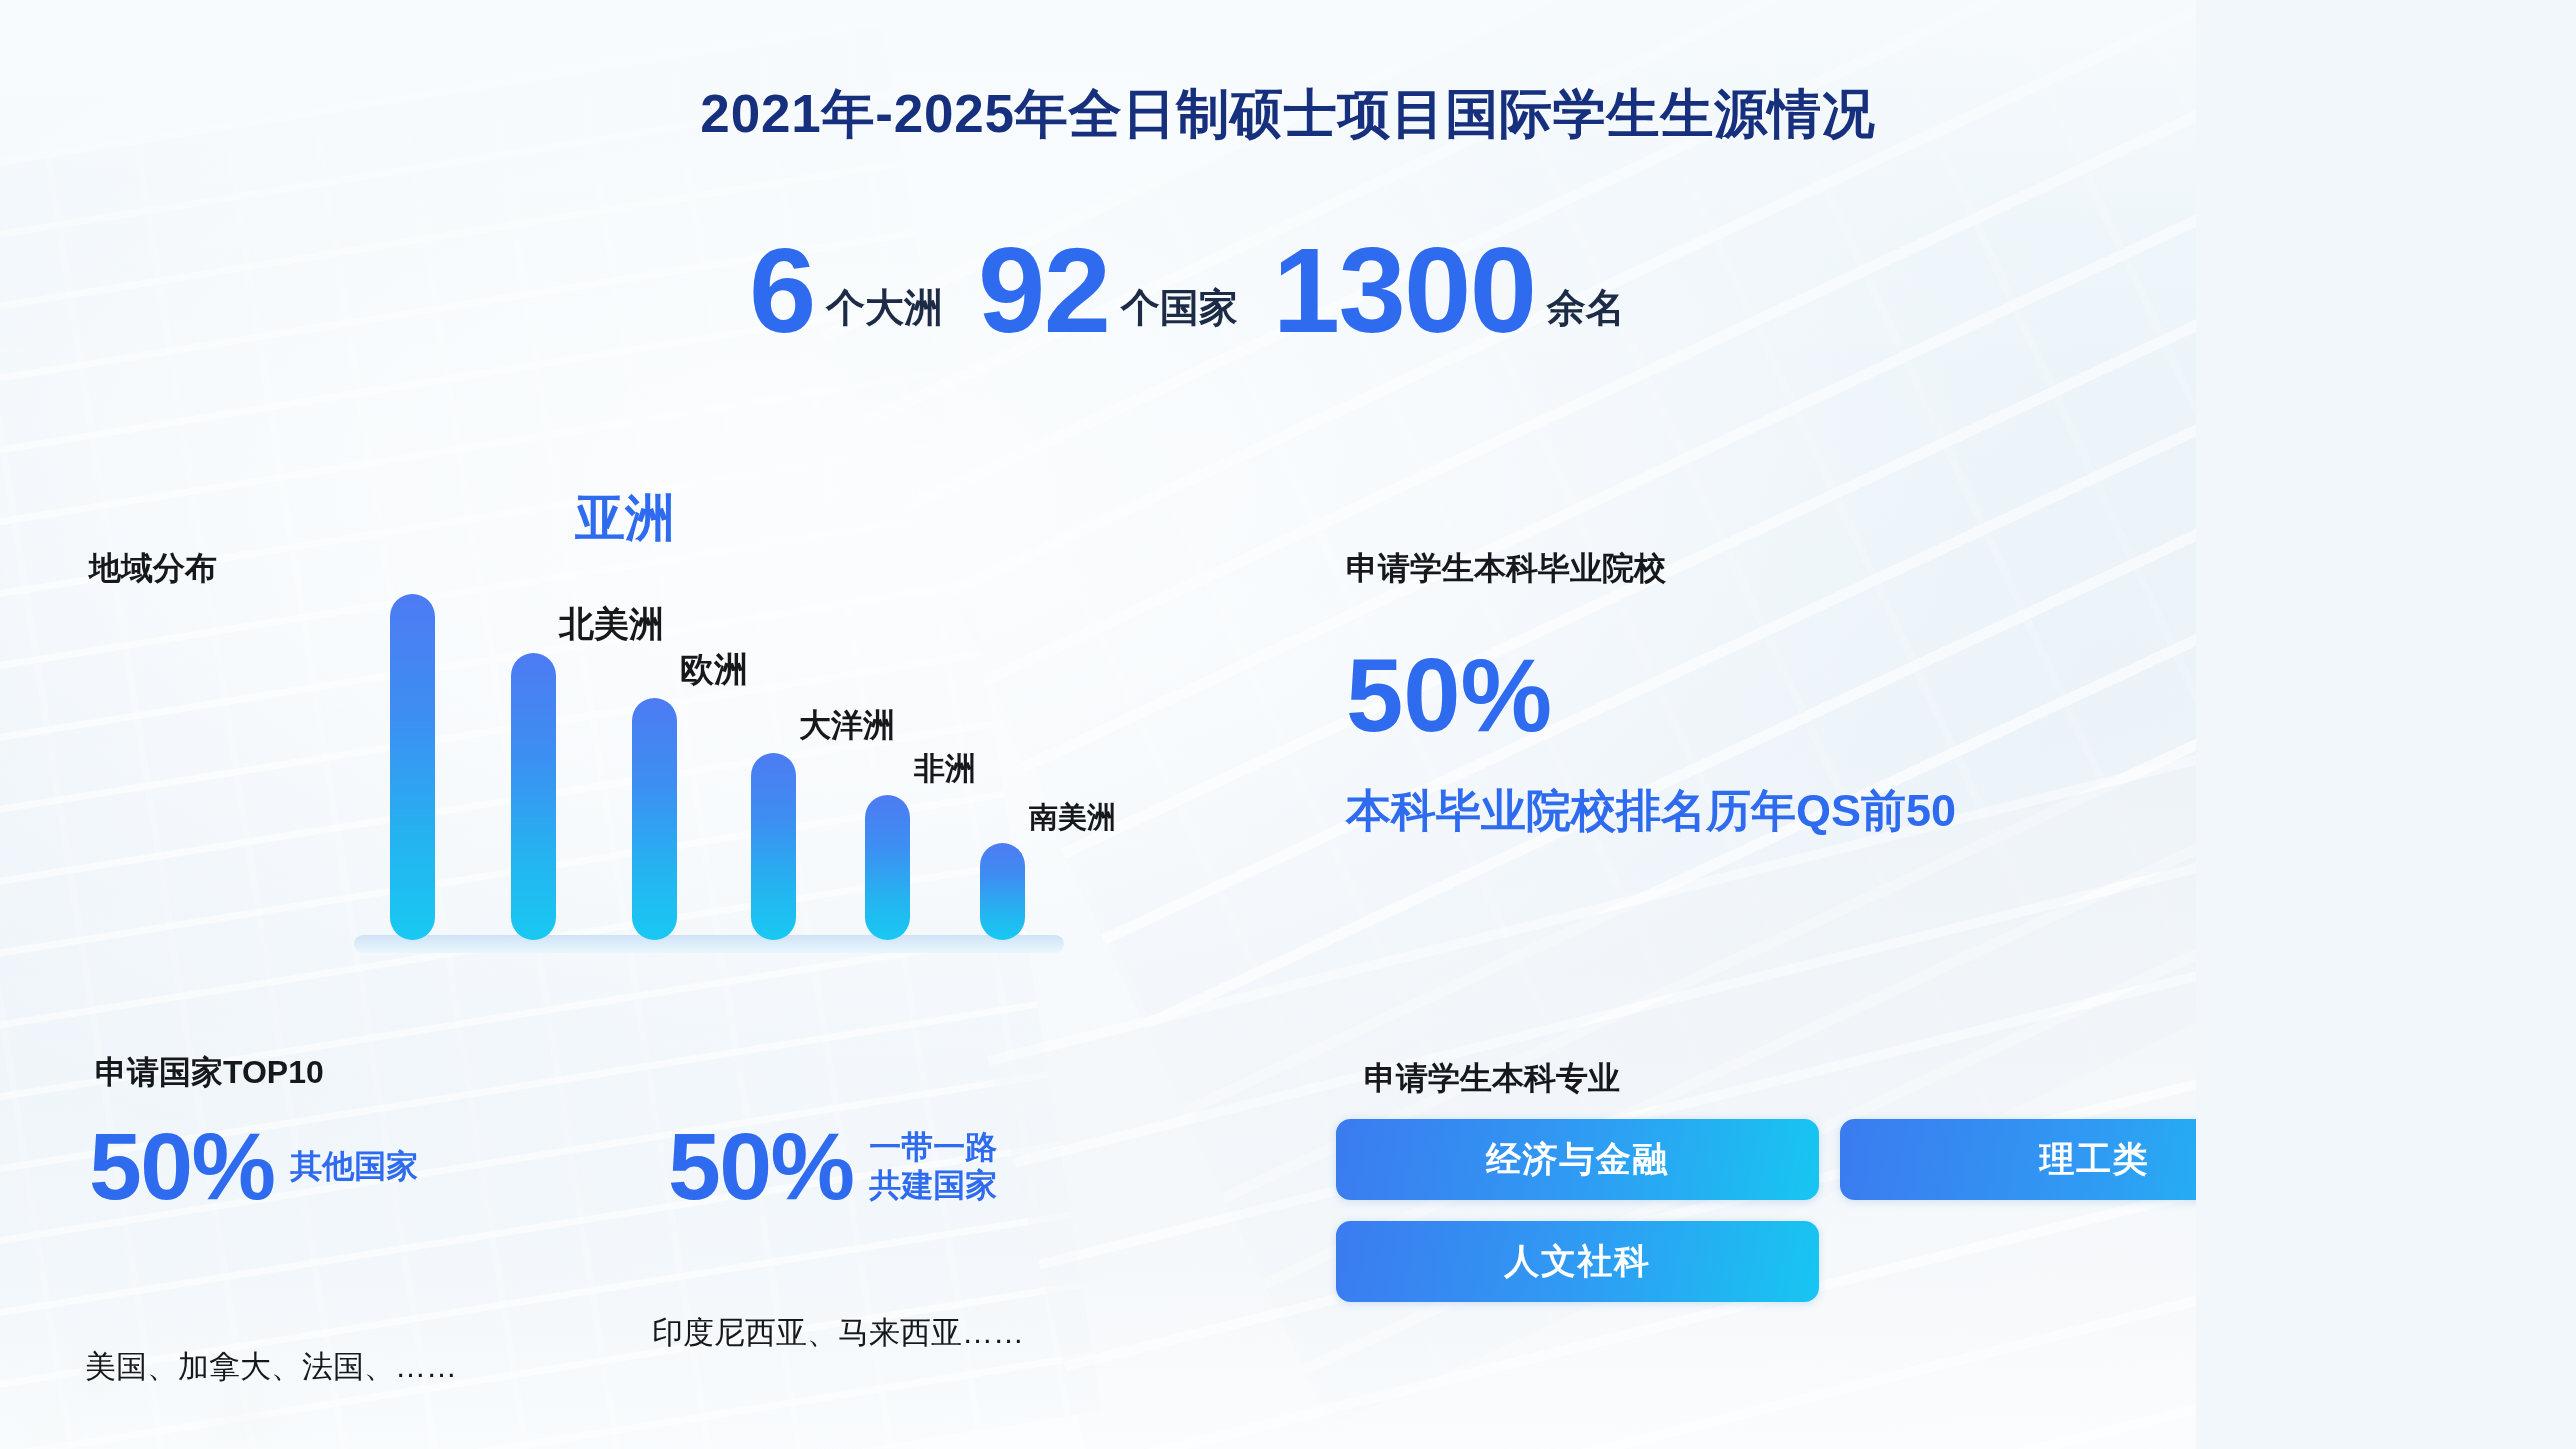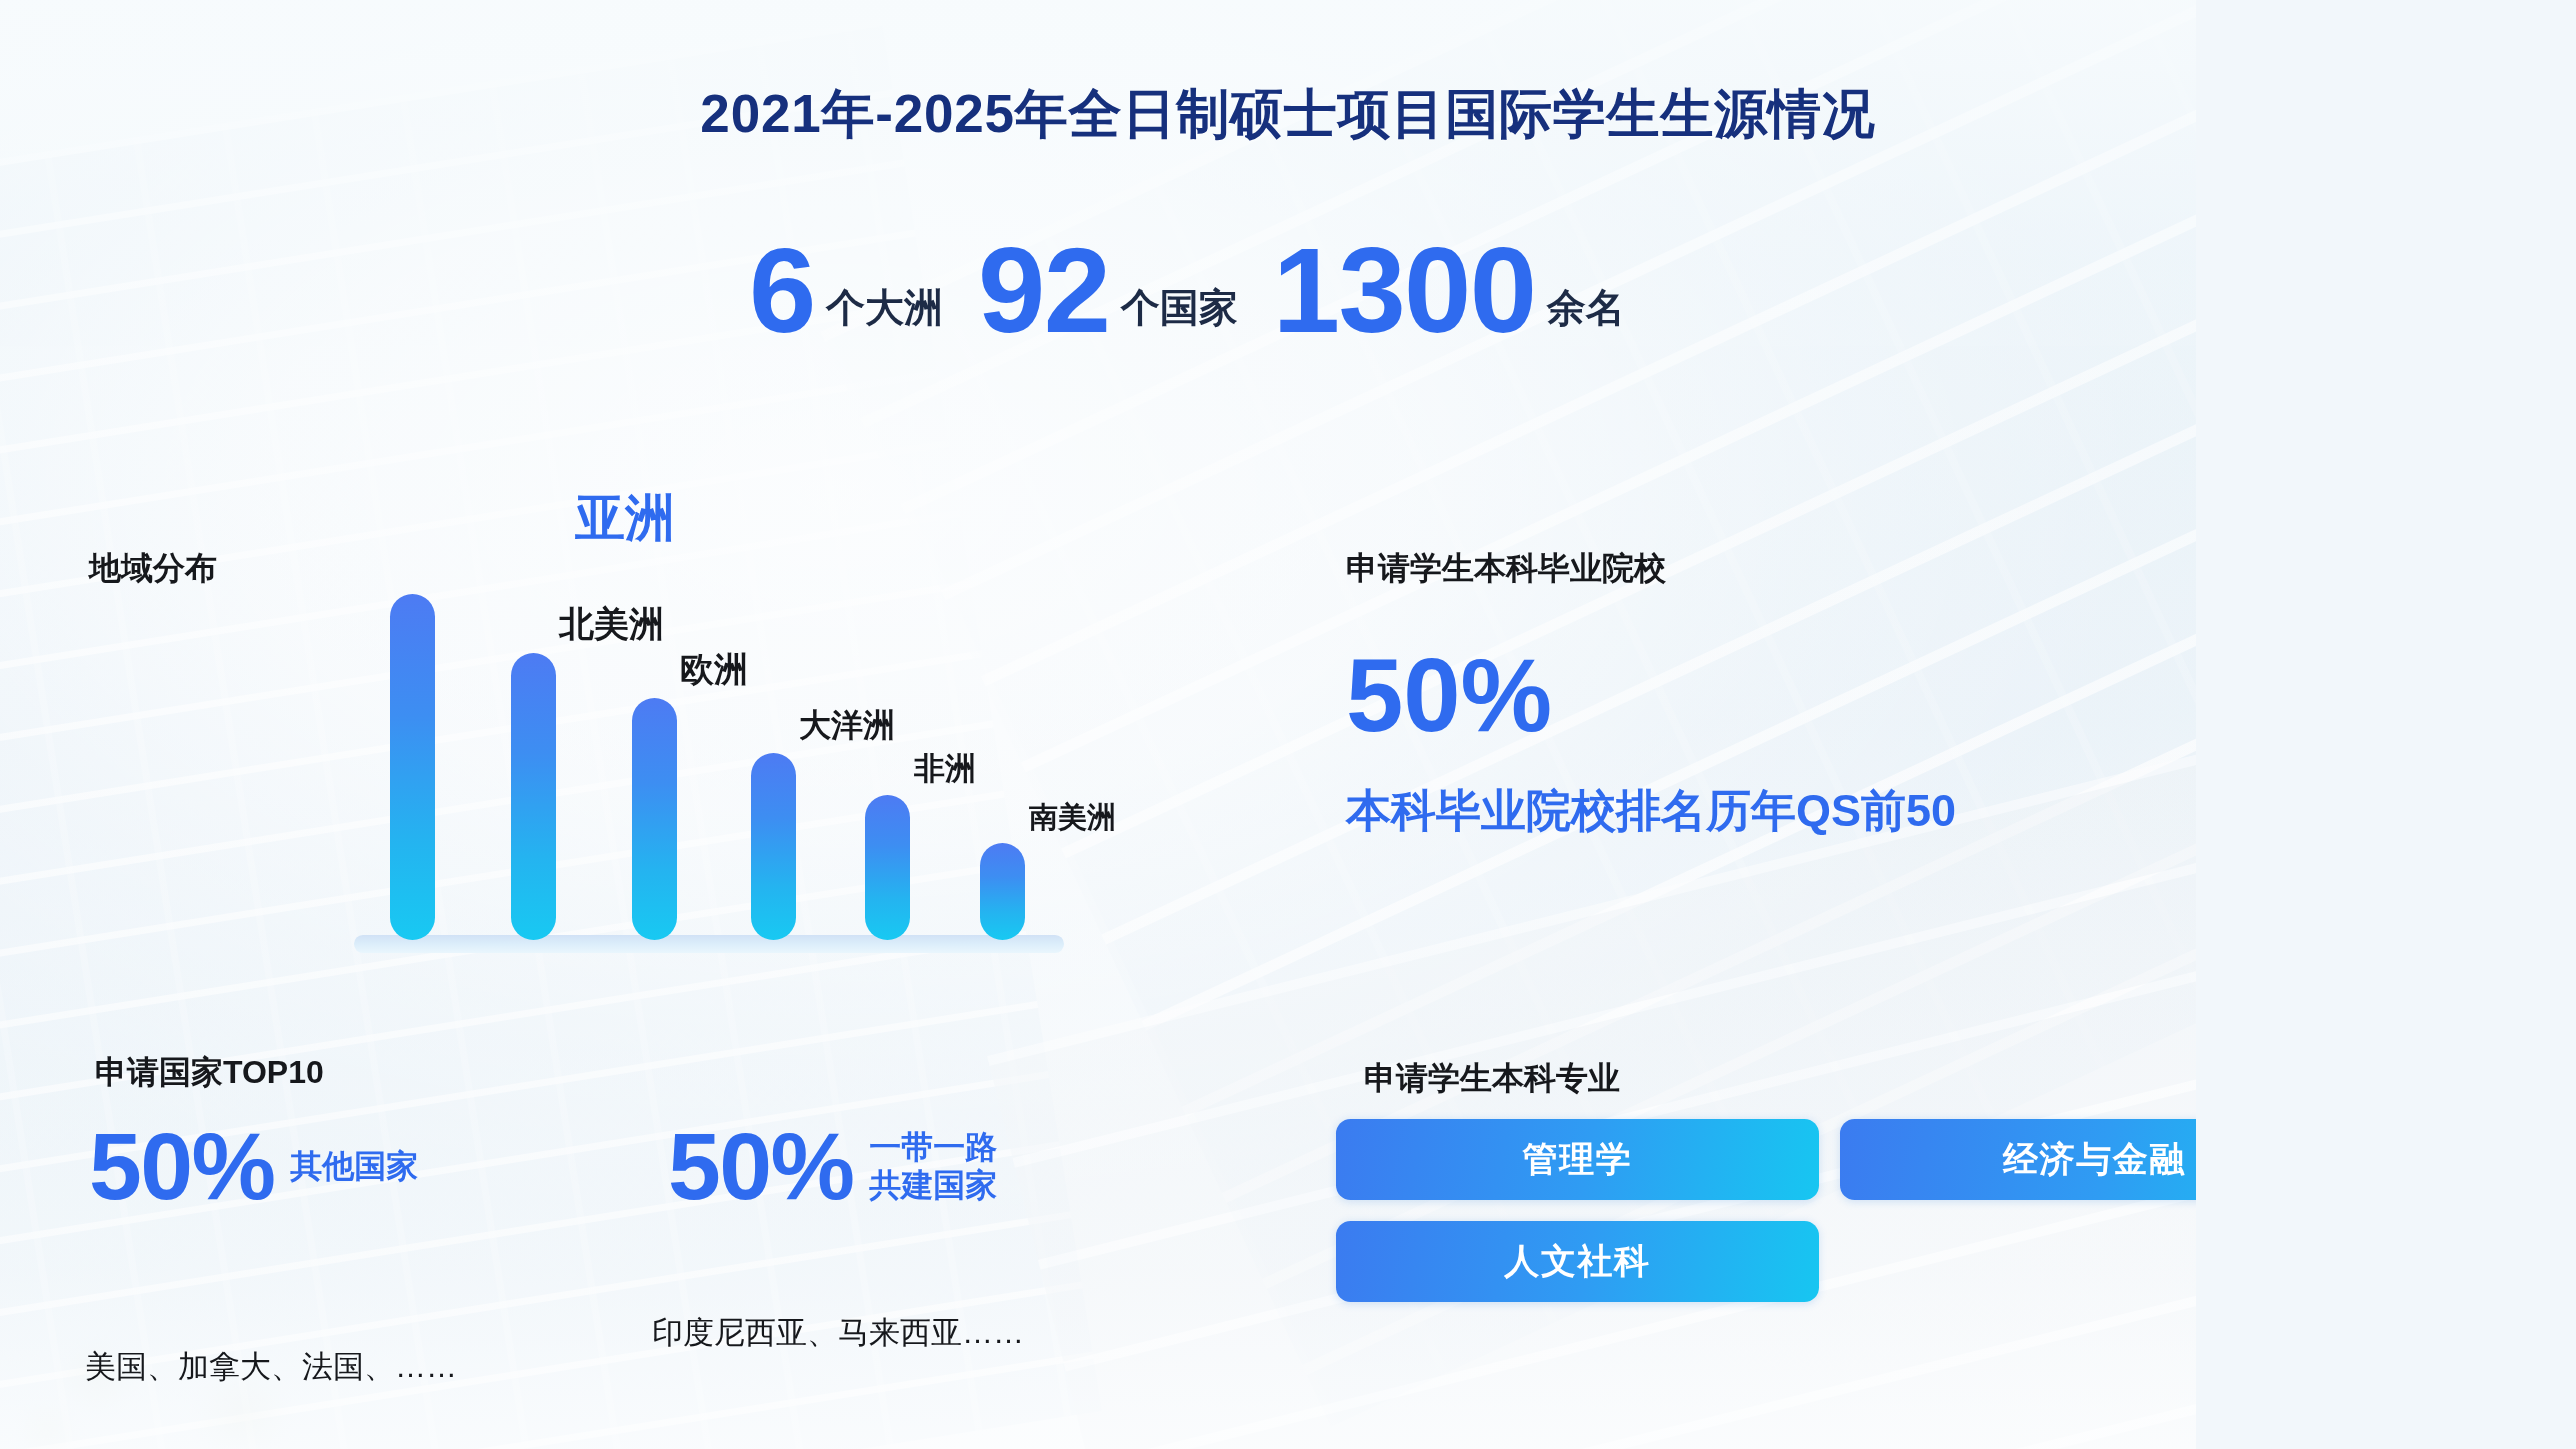--- a/index.html
+++ b/index.html
@@ -175,7 +175,6 @@
     <div class="country-note" id="note-b">印度尼西亚、马来西亚……</div>
 
     <div class="cards" id="major-cards">
-        <div class="card">管理学</div>
         <div class="card">经济与金融</div>
         <div class="card">人文社科</div>
       </div>

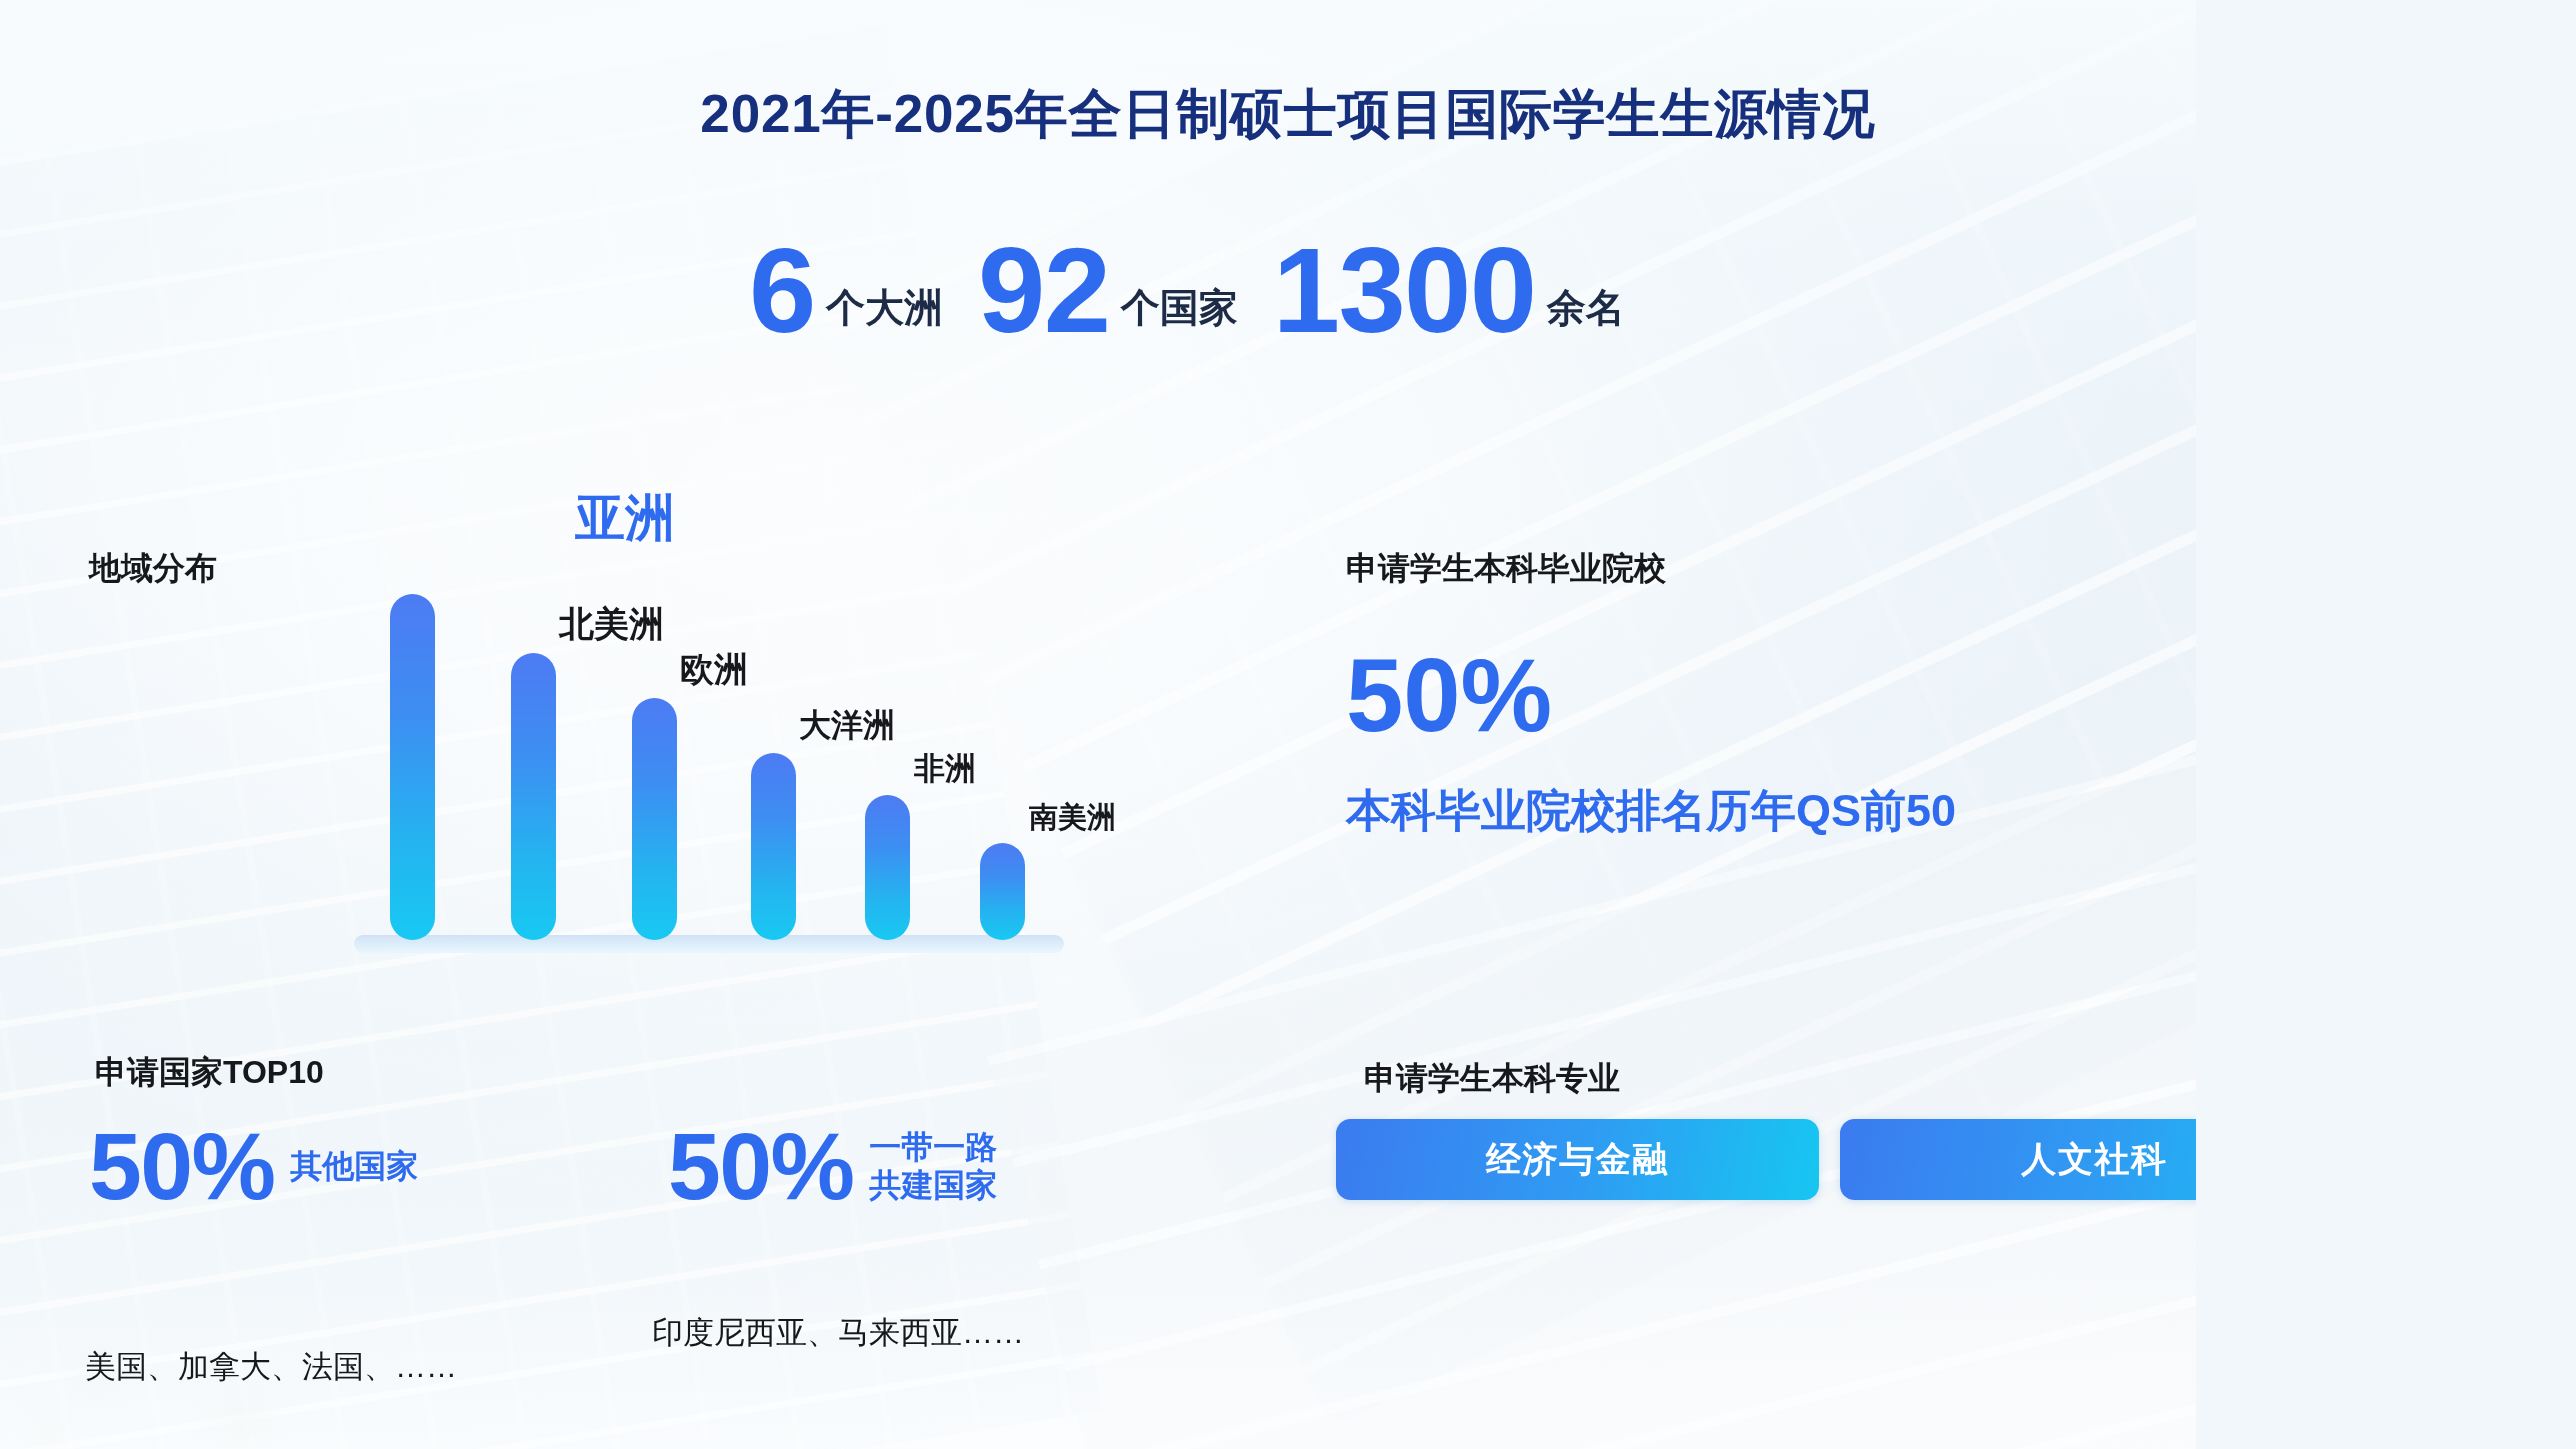--- a/index.html
+++ b/index.html
@@ -176,6 +176,7 @@
 
     <div class="cards" id="major-cards">
         <div class="card">经济与金融</div>
+        <div class="card">理工类</div>
         <div class="card">人文社科</div>
       </div>
 

